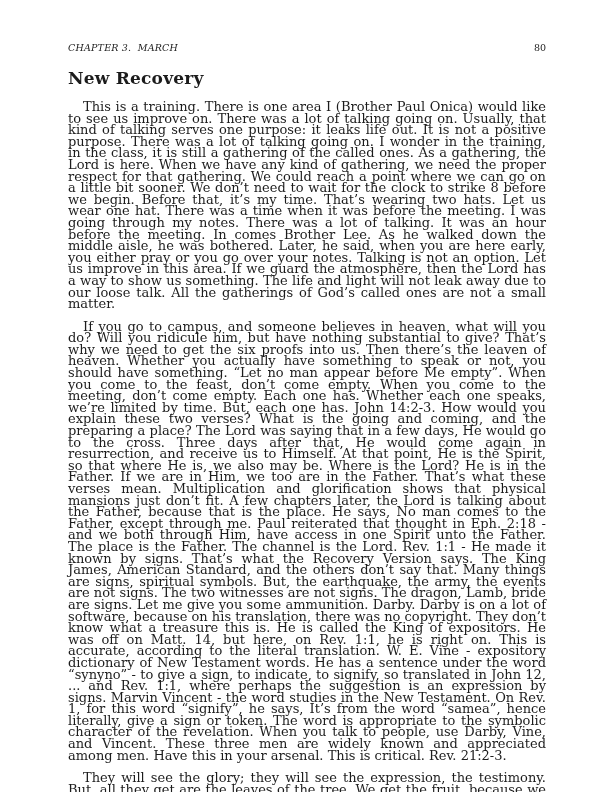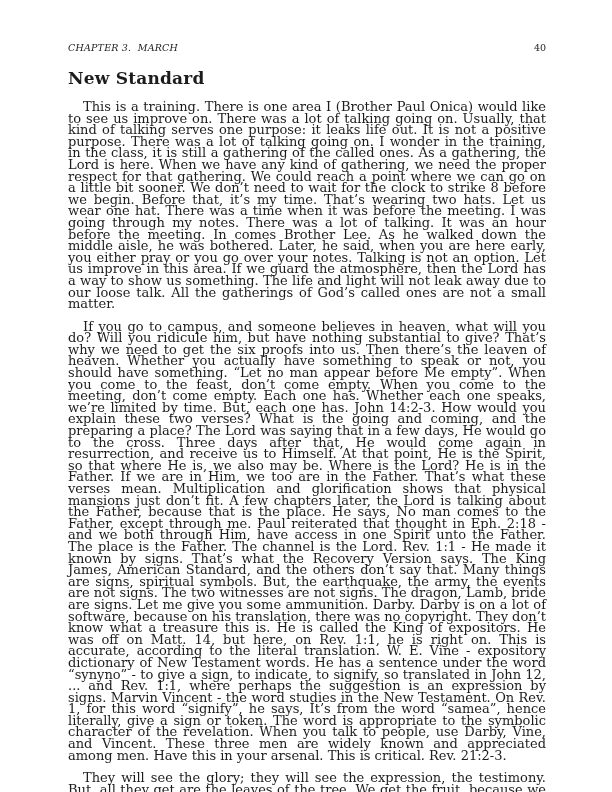--- a/index.html
+++ b/index.html
@@ -67,7 +67,7 @@
 
     <div class="running-header">
       <span class="chapter">CHAPTER 3.  MARCH</span>
-      <span class="pageno">40</span>
+      <span class="pageno">80</span>
     </div>
 
     <div class="section-title">New Standard</div>

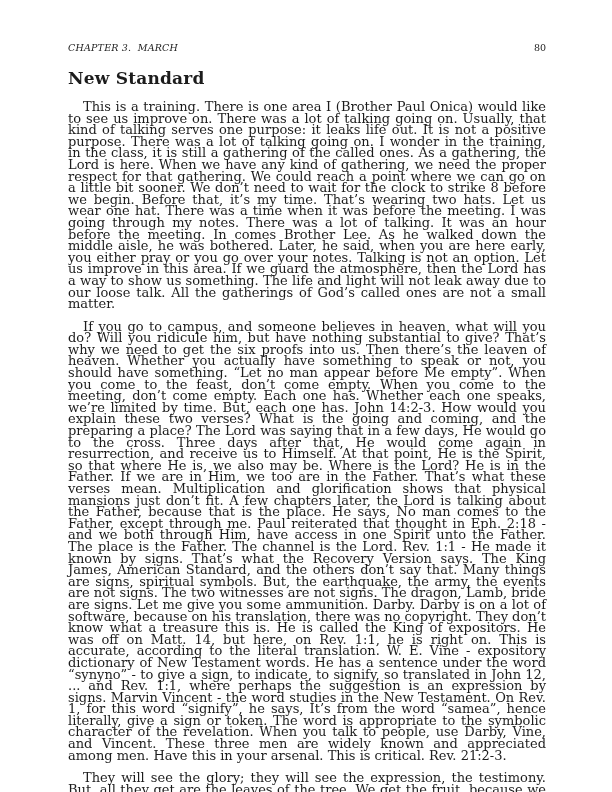--- a/index.html
+++ b/index.html
@@ -70,7 +70,7 @@
       <span class="pageno">80</span>
     </div>
 
-    <div class="section-title">New Standard</div>
+    <div class="section-title">New Recovery</div>
 
     <div class="body-text">
         <p class="para"><span>This is a training.  There is one area I (Brother Paul Onica) would like to see us improve on.  There was a lot of talking going on.  Usually, that kind of talking serves one purpose: it leaks life out.  It is not a positive purpose.  There was a lot of talking going on.  I wonder in the training, in the class, it is still a gathering of the called ones.  As a gathering, the Lord is here.  When we have any kind of gathering, we need the proper respect for that gathering.  We could reach a point where we can go on a little bit sooner.  We don’t need to wait for the clock to strike 8 before we begin.  Before that, it’s my time.  That’s wearing two hats.  Let us wear one hat.  There was a time when it was before the meeting.  I was going through my notes.  There was a lot of talking.  It was an hour before the meeting.  In comes Brother Lee.  As he walked down the middle aisle, he was bothered.  Later, he said, when you are here early, you either pray or you go over your notes.  Talking is not an option.  Let us improve in this area.  If we guard the atmosphere, then the Lord has a way to show us something.  The life and light will not leak away due to our loose talk.  All the gatherings of God’s called ones are not a small matter.</span></p>

